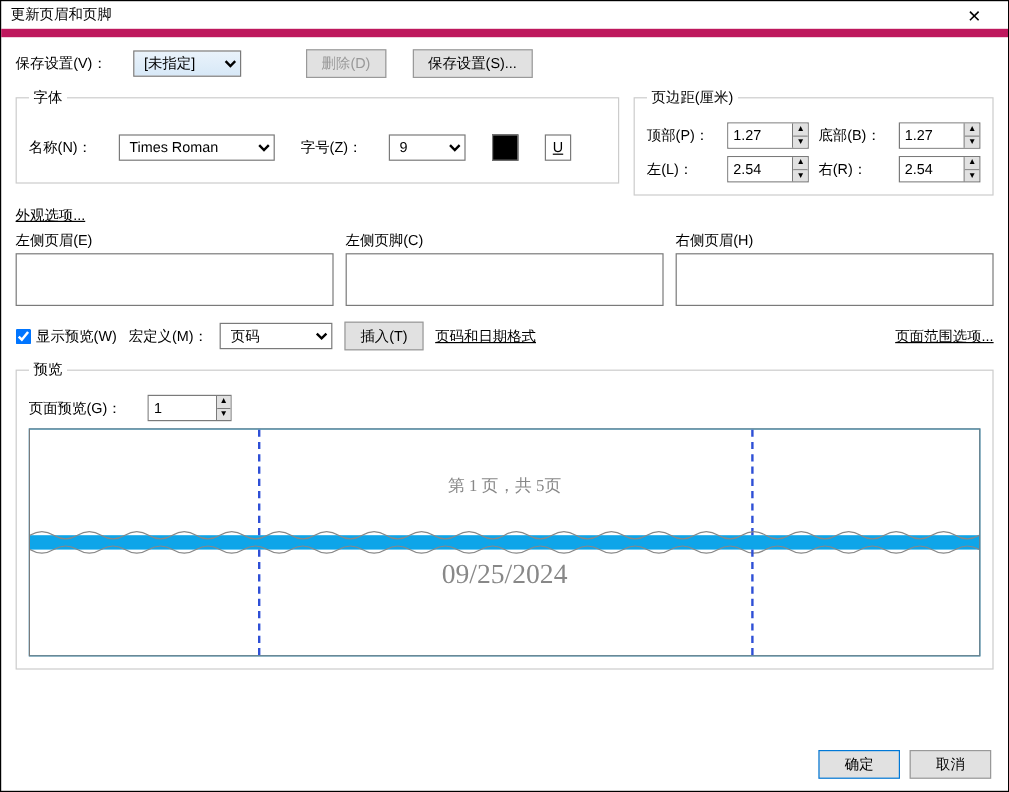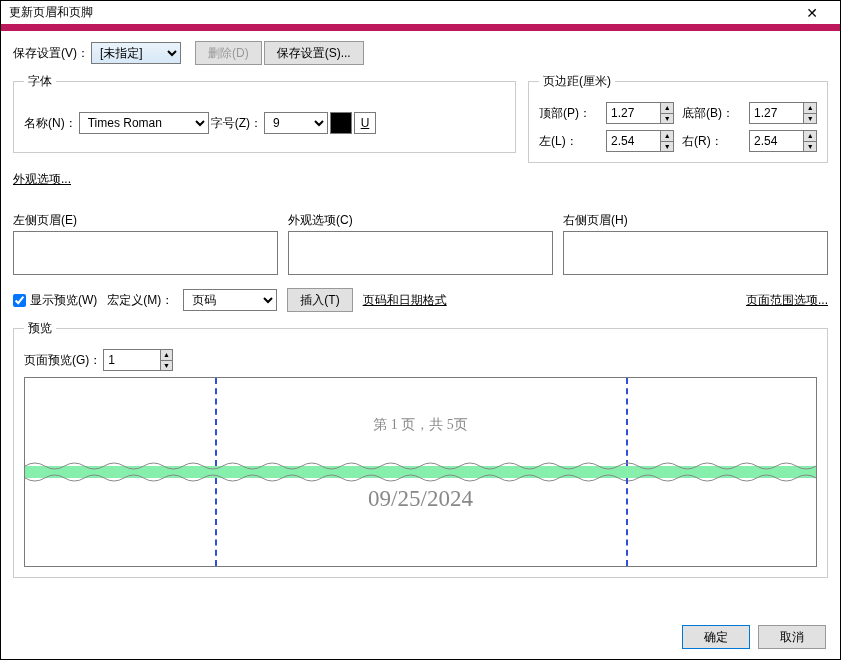--- a/index.html
+++ b/index.html
@@ -9,7 +9,7 @@
 .titlebar .title { flex: 1; }
 .titlebar .close { width: 40px; text-align: center; font-size: 14px; cursor: pointer; }
 .content { padding: 10px 12px; }
-.row { display: flex; align-items: center; gap: 2px; margin-bottom: 8px; }
+.row { display: flex; align-items: center; gap: 22px; margin-bottom: 8px; }
 .label { white-space: nowrap; }
 select { border: 1px solid #7a7a7a; background: #fff; height: 22px; padding: 0 4px; font-size: 12px; }
 select.highlight { background: linear-gradient(#eaf3fb,#d7e8f7); }

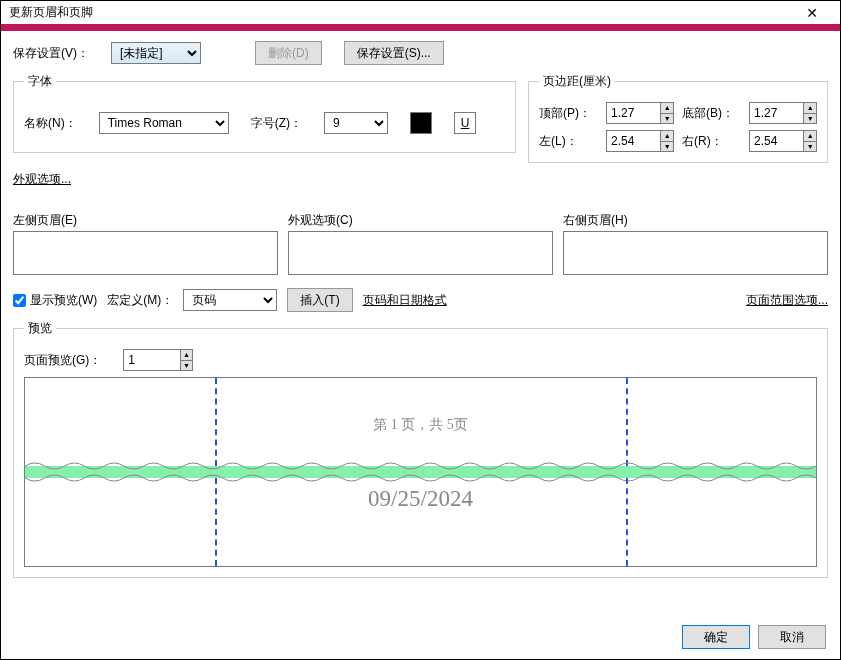--- a/index.html
+++ b/index.html
@@ -30,7 +30,7 @@
 .color-box { width: 22px; height: 22px; background: #000; border: 1px solid #7a7a7a; cursor: pointer; }
 .icon-box { width: 22px; height: 22px; border: 1px solid #7a7a7a; display: flex; align-items: center; justify-content: center; cursor: pointer; font-family: serif; }
 .link { text-decoration: underline; cursor: pointer; }
-.hf-grid { display: grid; grid-template-columns: 1fr 1fr 1fr; gap: 10px; margin-top: 24px; }
+.hf-grid { display: grid; grid-template-columns: 1fr 1fr 1fr; gap: 10px; margin-top: 4px; }
 .hf-cell .hf-label { margin-bottom: 2px; display: block; }
 .hf-input { width: 100%; height: 44px; border: 1px solid #7a7a7a; padding: 4px; font-size: 12px; resize: none; }
 .mid-row { display: flex; align-items: center; gap: 10px; margin-top: 10px; }

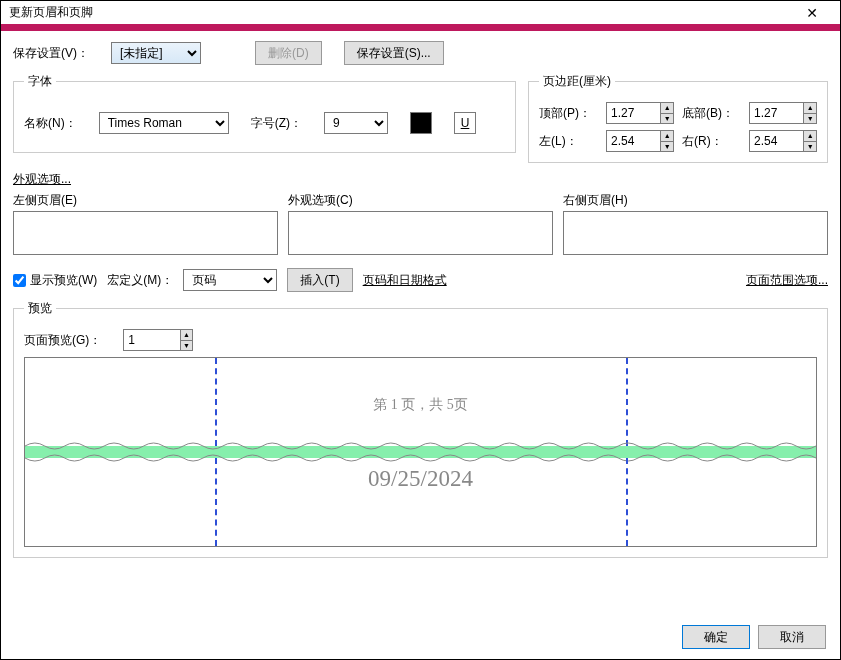--- a/index.html
+++ b/index.html
@@ -136,7 +136,7 @@
         <textarea class="hf-input" style=""></textarea>
       </div>
       <div class="hf-cell">
-        <span class="hf-label">外观选项(C)</span>
+        <span class="hf-label">左侧页脚(C)</span>
         <textarea class="hf-input" style=""></textarea>
       </div>
       <div class="hf-cell">

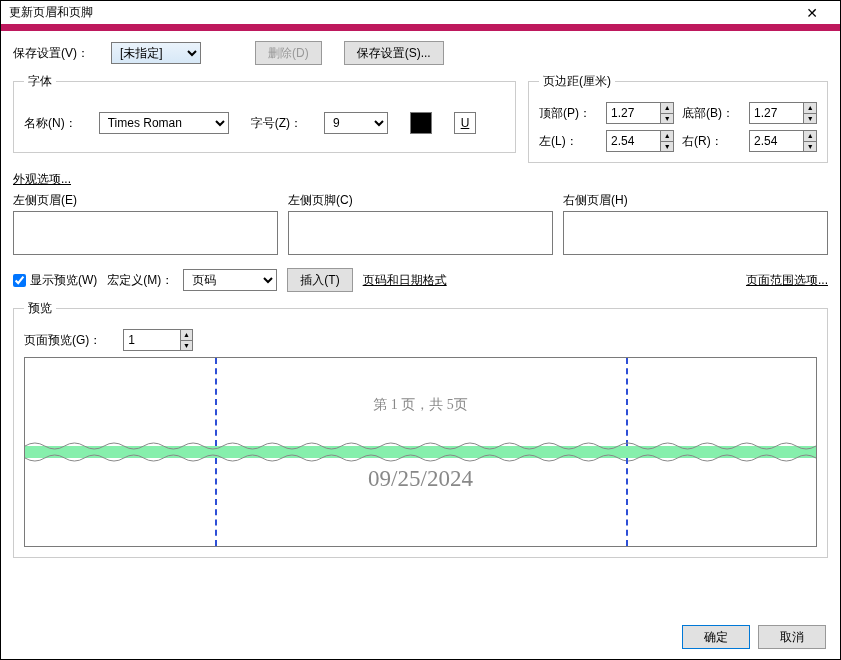--- a/index.html
+++ b/index.html
@@ -36,7 +36,7 @@
 .mid-row { display: flex; align-items: center; gap: 10px; margin-top: 10px; }
 .mid-row .spacer { flex: 1; }
 .preview-group { margin-top: 8px; }
-.page-canvas { border: 1px solid #7a7a7a; height: 190px; margin-top: 6px; position: relative; overflow: hidden; background: #86efac; }
+.page-canvas { border: 1px solid #7a7a7a; height: 190px; margin-top: 6px; position: relative; overflow: hidden; background: #0ea5e9; }
 .page-half { position: absolute; left: 0; right: 0; background: #fff; }
 .page-half.top { top: 0; height: 88px; }
 .page-half.bottom { top: 100px; height: 88px; }

